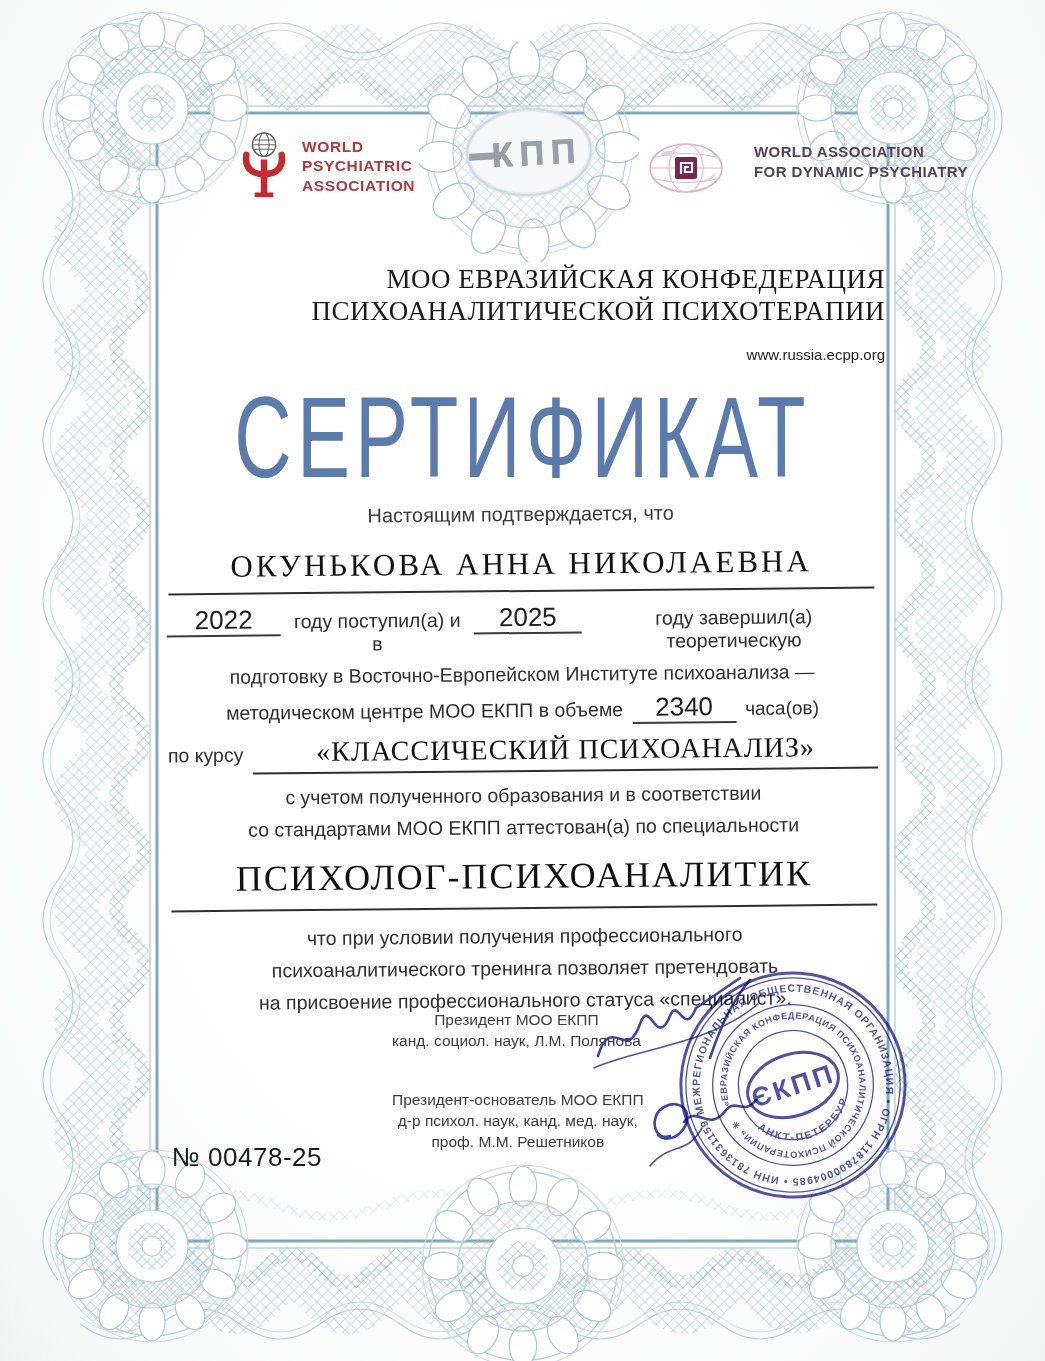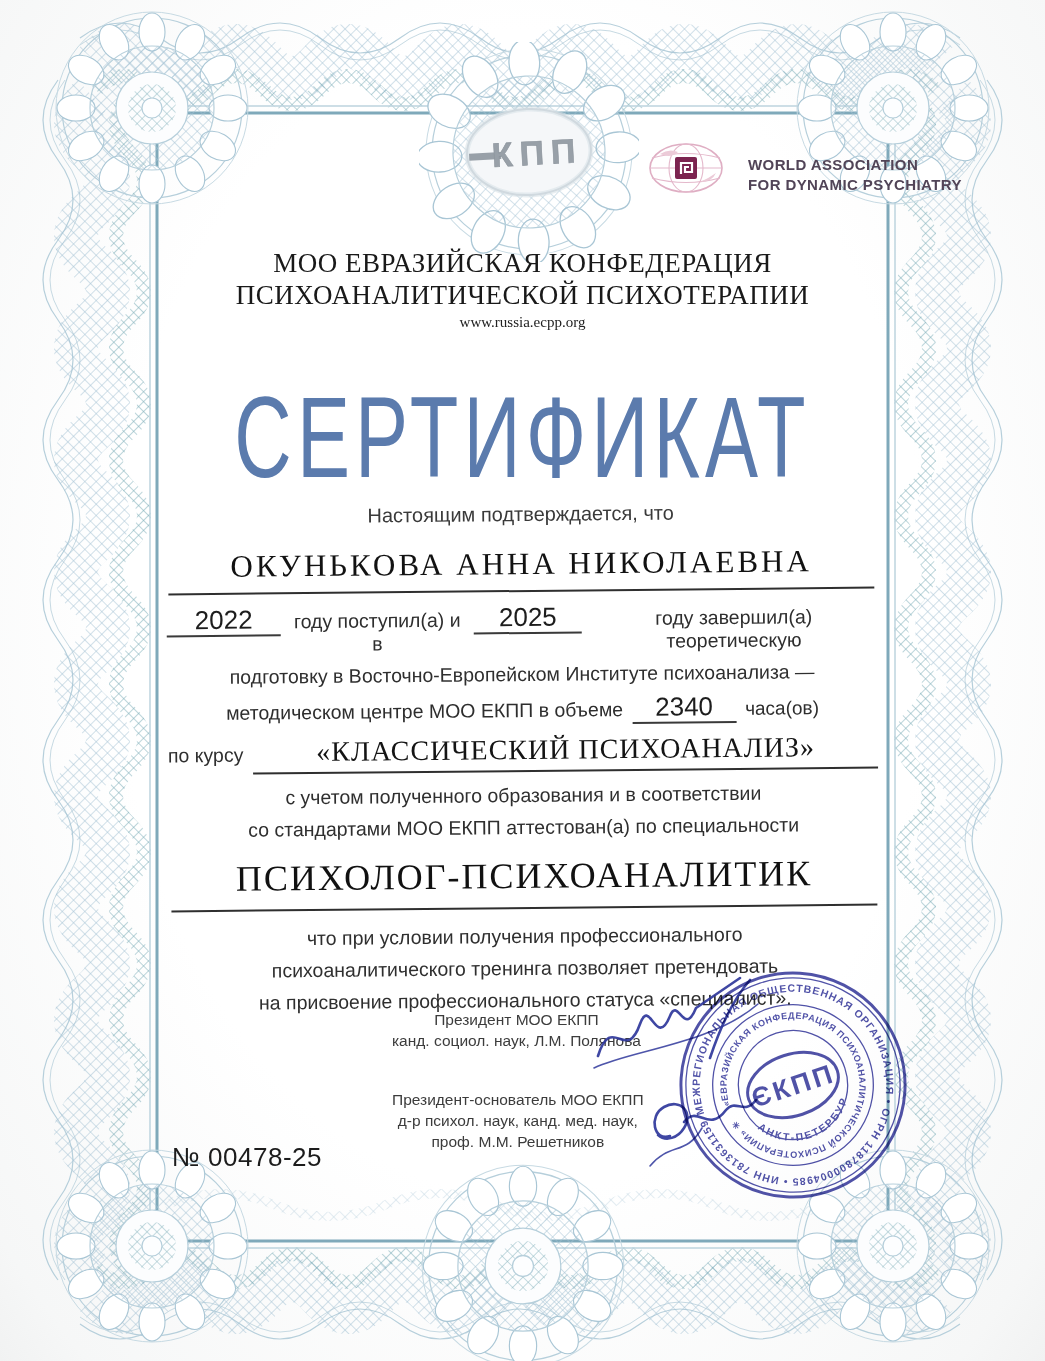--- a/index.html
+++ b/index.html
@@ -168,6 +168,22 @@
     </g>
   </svg>
 
+  <div class="wpa-logo">
+    <svg width="52" height="72" viewBox="0 0 56 74">
+      <path d="M9,25 q-3,20 19,21 M47,25 q3,20 -19,21" fill="none" stroke="#c42b30" stroke-width="7" stroke-linecap="round"></path>
+      <line x1="28" y1="30" x2="28" y2="66" stroke="#c42b30" stroke-width="7"></line>
+      <line x1="18" y1="68" x2="38" y2="68" stroke="#c42b30" stroke-width="5"></line>
+      <circle cx="28" cy="14" r="12.5" fill="#ffffff" stroke="#5f6periodo4" stroke-width="0"></circle>
+      <circle cx="28" cy="14" r="12.5" fill="#ffffff" stroke="#62666a" stroke-width="1.6"></circle>
+      <ellipse cx="28" cy="14" rx="5.5" ry="12.5" fill="none" stroke="#62666a" stroke-width="1.1"></ellipse>
+      <path d="M17.5,9 H38.5 M15.5,14 H40.5 M17.5,19 H38.5" stroke="#62666a" stroke-width="1.1" fill="none"></path>
+    </svg>
+    <div class="wpa-text">
+      <div>WORLD</div>
+      <div>PSYCHIATRIC</div>
+      <div>ASSOCIATION</div>
+    </div>
+  </div>
 
   <div class="wadp-logo">
     <svg width="76" height="52" viewBox="0 0 76 52">

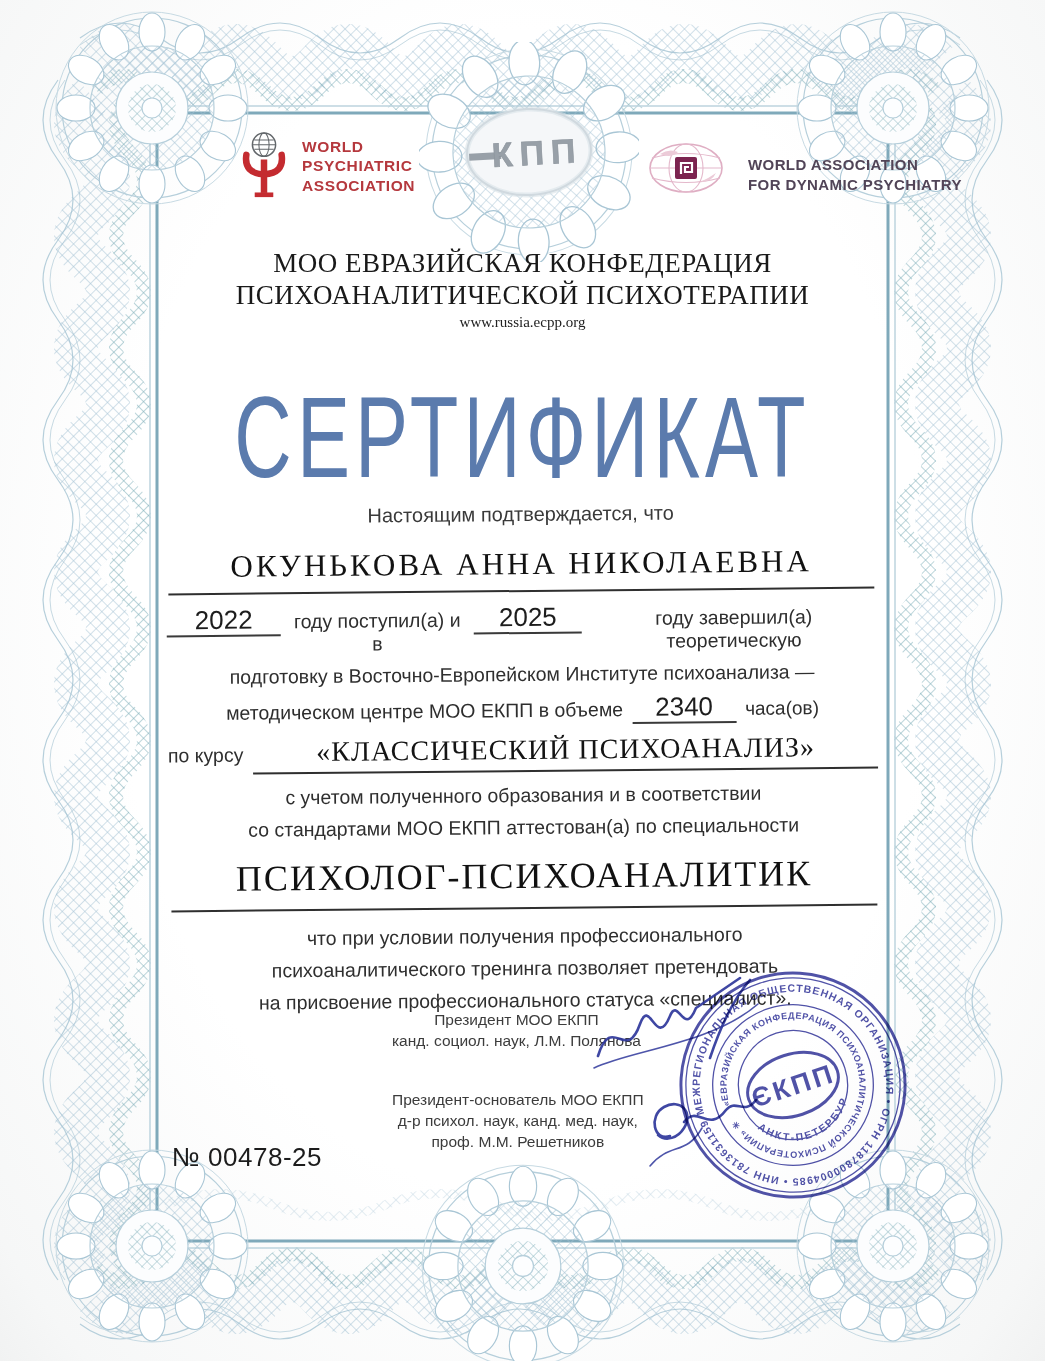--- a/index.html
+++ b/index.html
@@ -19,7 +19,7 @@
   
   .wpa-logo{position:absolute;left:238px;top:130px;display:flex;align-items:center;gap:12px}
   .wpa-text{color:#b5383d;font-weight:bold;font-size:15.5px;letter-spacing:.6px;line-height:1.25}
-  .wadp-logo{position:absolute;left:648px;top:142px;display:flex;align-items:flex-end;gap:24px}
+  .wadp-logo{position:absolute;left:648px;top:142px;display:flex;align-items:flex-start;gap:30px}
   .wadp-text{color:#514457;font-weight:bold;font-size:15px;letter-spacing:.4px;line-height:1.3}
   
   .org-header{position:absolute;left:160px;top:248px;width:725px;text-align:center;color:#191919}

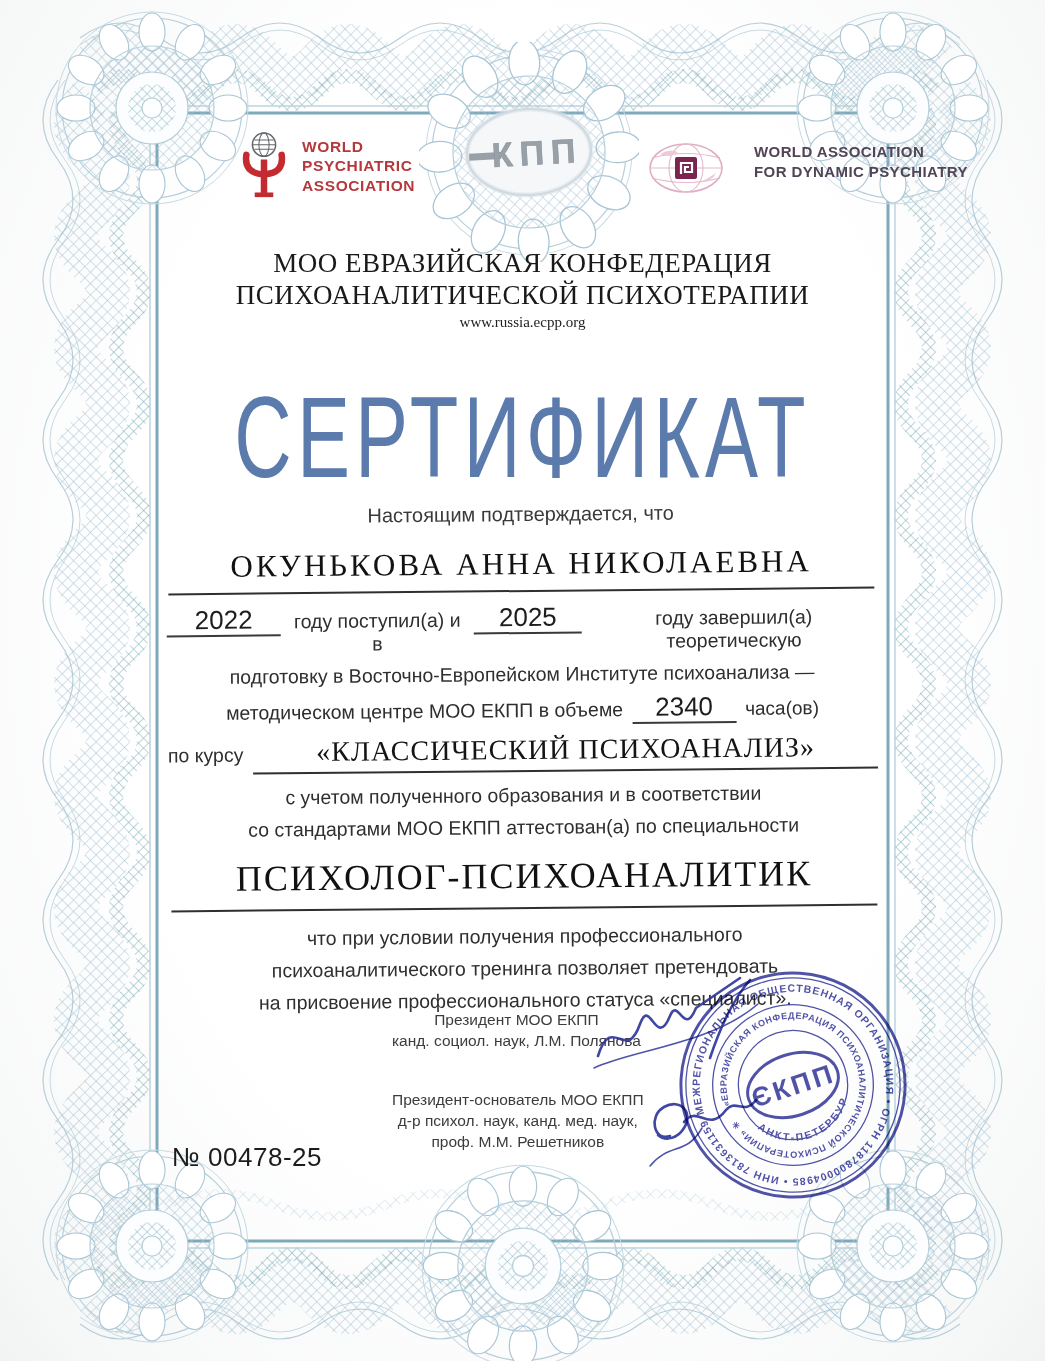--- a/index.html
+++ b/index.html
@@ -22,7 +22,7 @@
   .wadp-logo{position:absolute;left:648px;top:142px;display:flex;align-items:flex-start;gap:30px}
   .wadp-text{color:#514457;font-weight:bold;font-size:15px;letter-spacing:.4px;line-height:1.3}
   
-  .org-header{position:absolute;left:160px;top:248px;width:725px;text-align:center;color:#191919}
+  .org-header{position:absolute;left:160px;top:264px;width:725px;text-align:right;color:#191919}
   .org-line{font-family:"Liberation Serif",serif;font-size:27px;line-height:1.18;letter-spacing:.5px}
   .org-address{font-family:"Liberation Serif",serif;font-size:16px;margin-top:8px;color:#222}
   .org-site{font-family:Liberation Serif, serif;font-size:15px;margin-top:2px;color:#222}

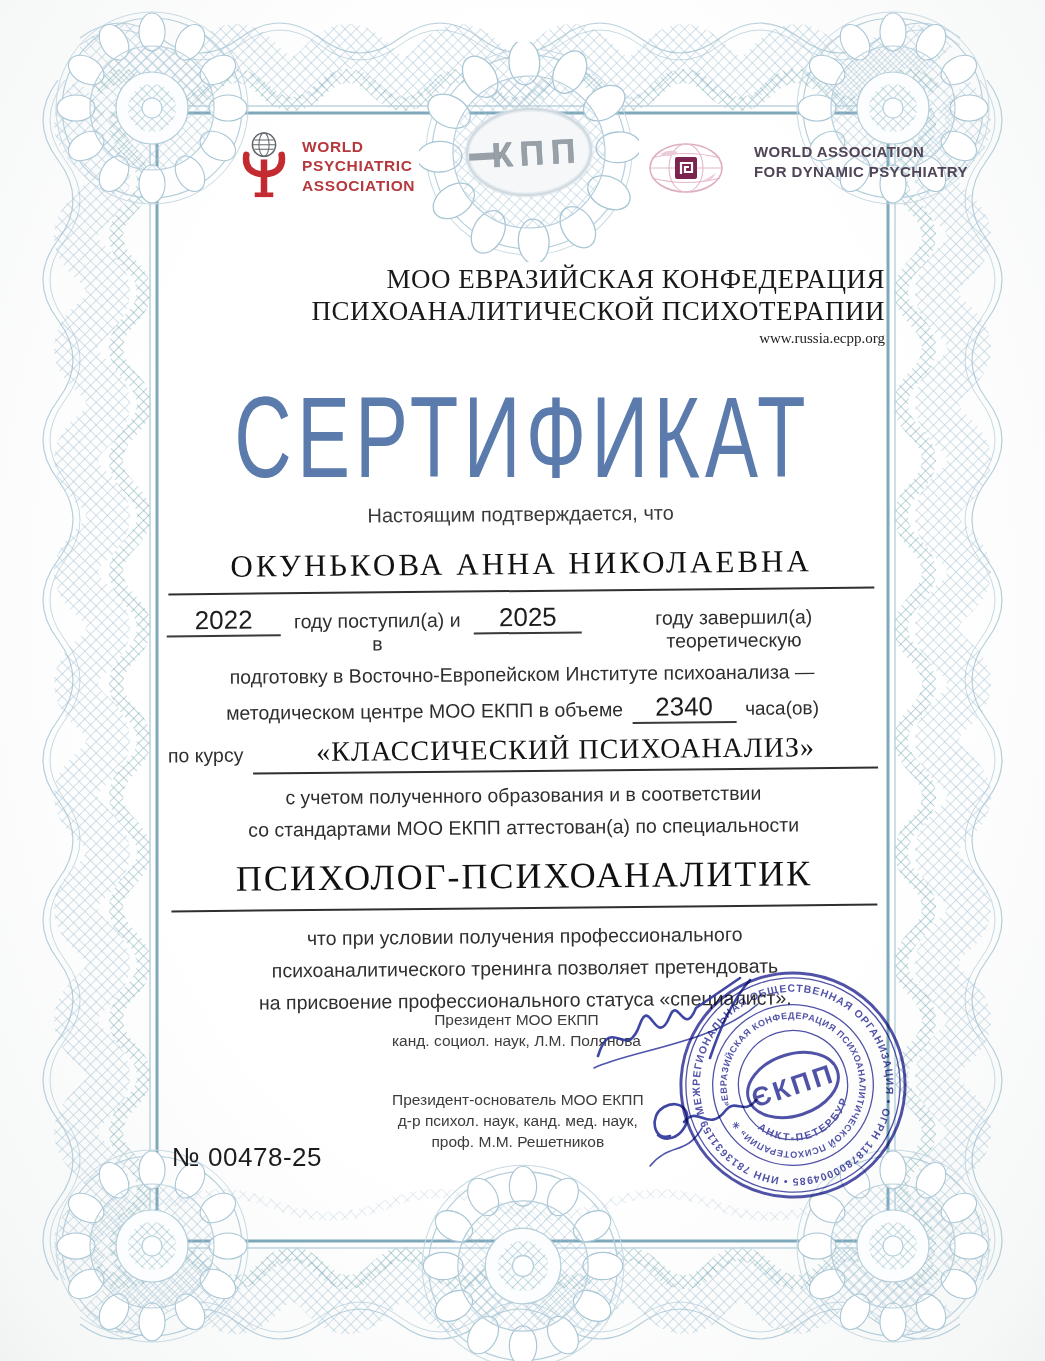--- a/index.html
+++ b/index.html
@@ -25,7 +25,7 @@
   .org-header{position:absolute;left:160px;top:264px;width:725px;text-align:right;color:#191919}
   .org-line{font-family:"Liberation Serif",serif;font-size:27px;line-height:1.18;letter-spacing:.5px}
   .org-address{font-family:"Liberation Serif",serif;font-size:16px;margin-top:8px;color:#222}
-  .org-site{font-family:Liberation Serif, serif;font-size:15px;margin-top:2px;color:#222}
+  .org-site{font-family:Liberation Sans, sans-serif;font-size:15px;margin-top:18px;color:#222}
   
   .cert-title{position:absolute;left:0;top:375px;width:100%;text-align:center;
     font-size:78px;font-weight:400;letter-spacing:5px;color:#5b7bad;

